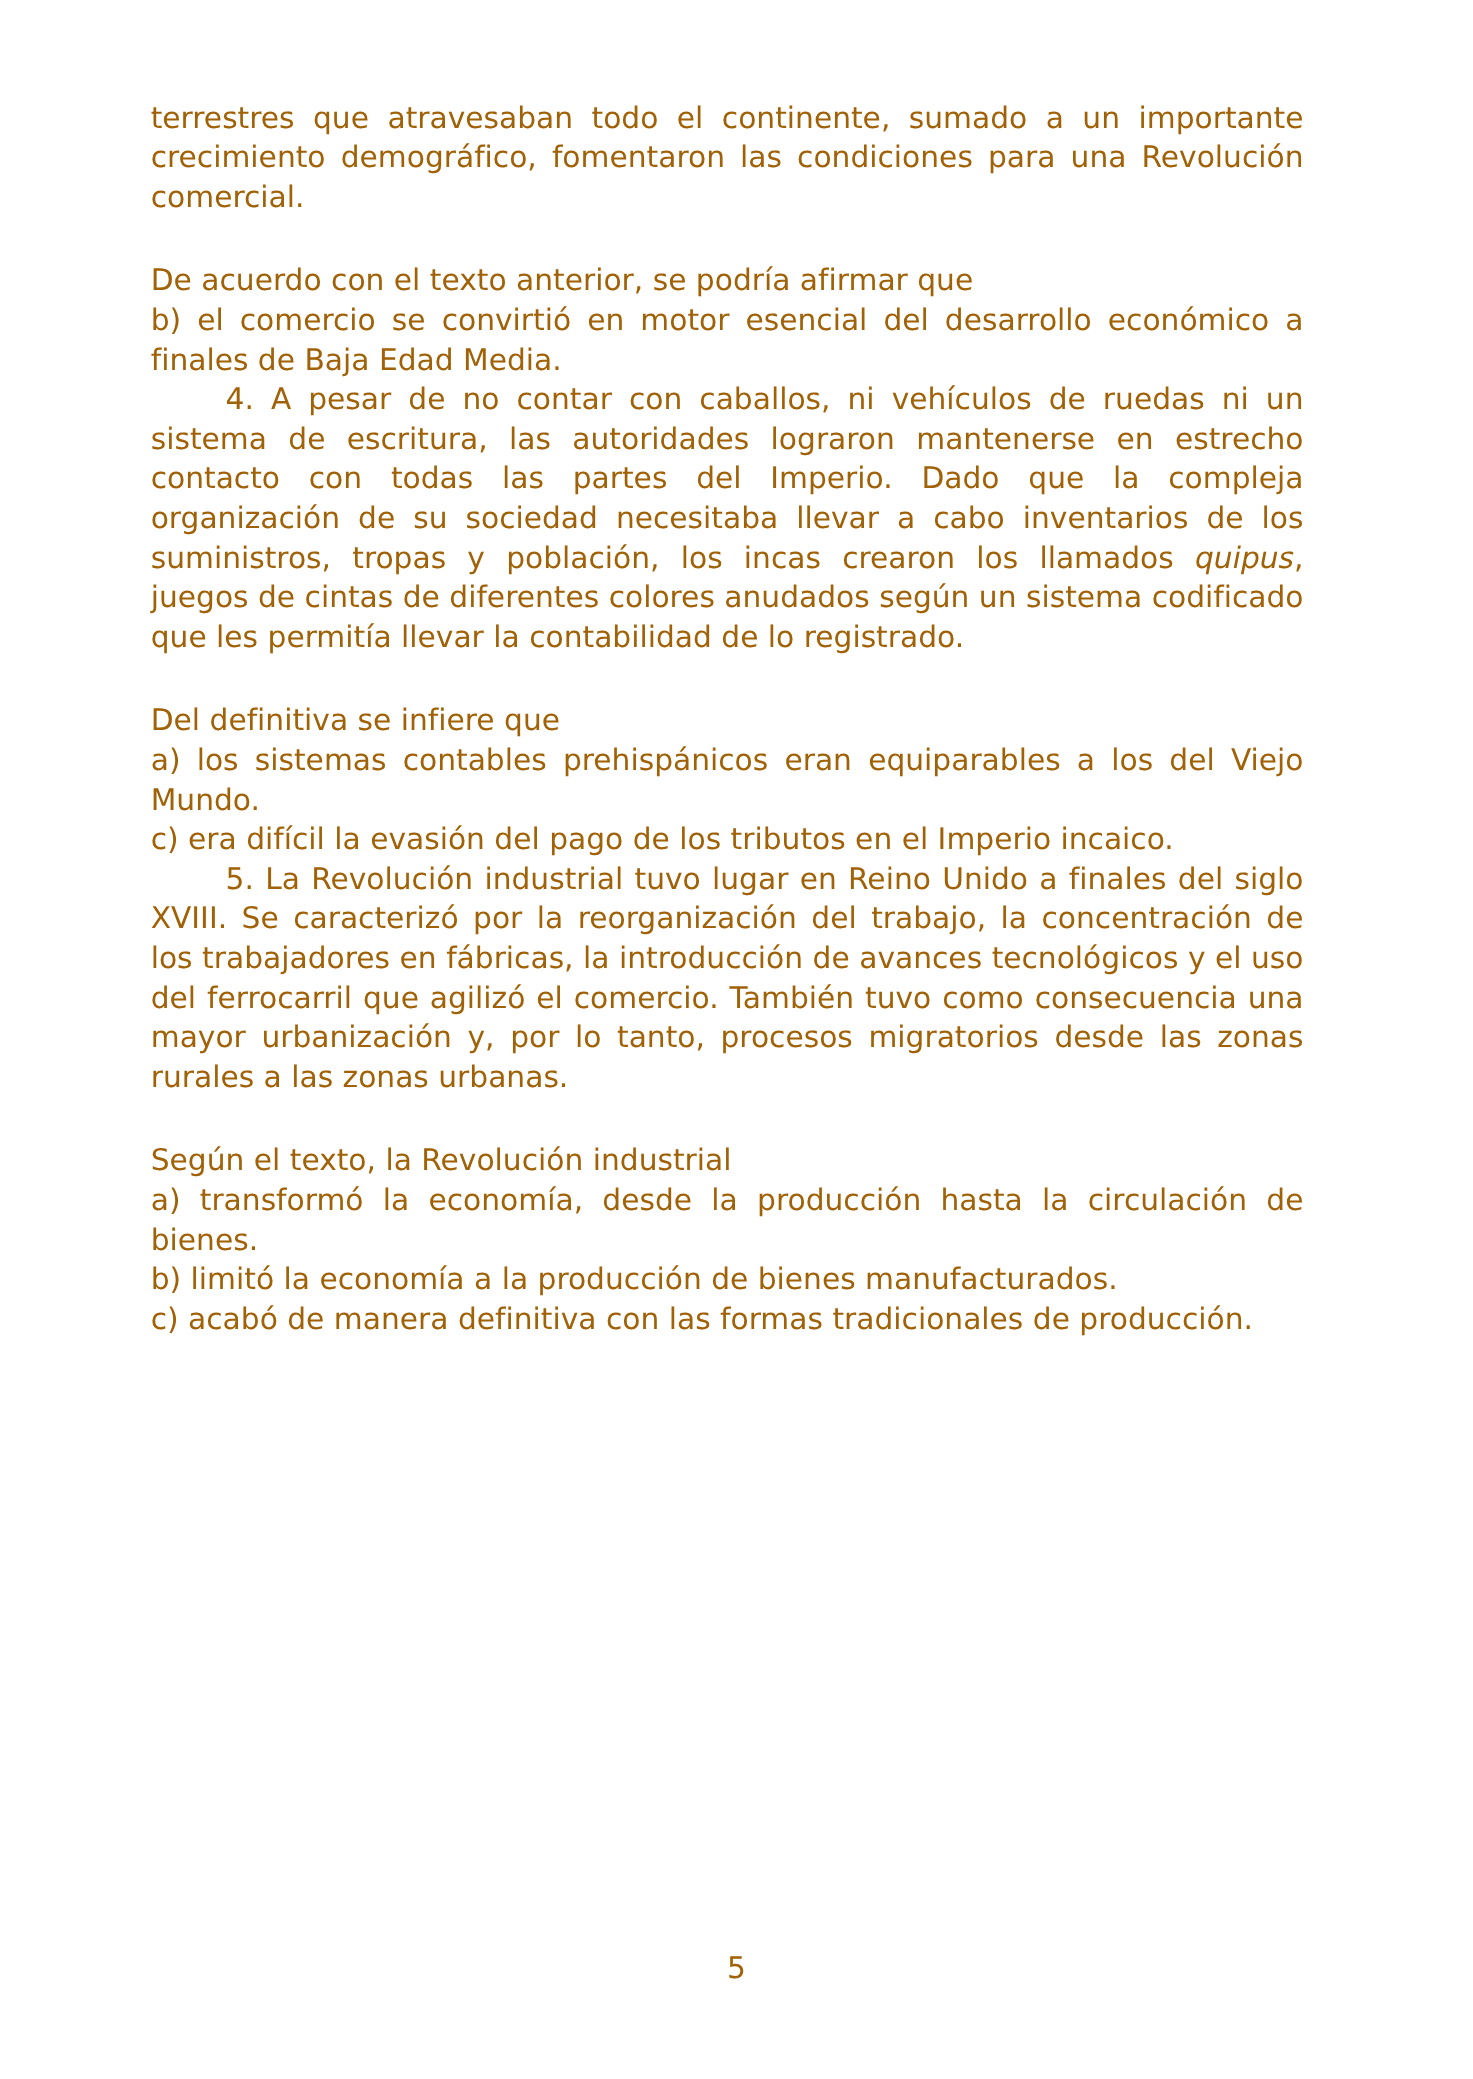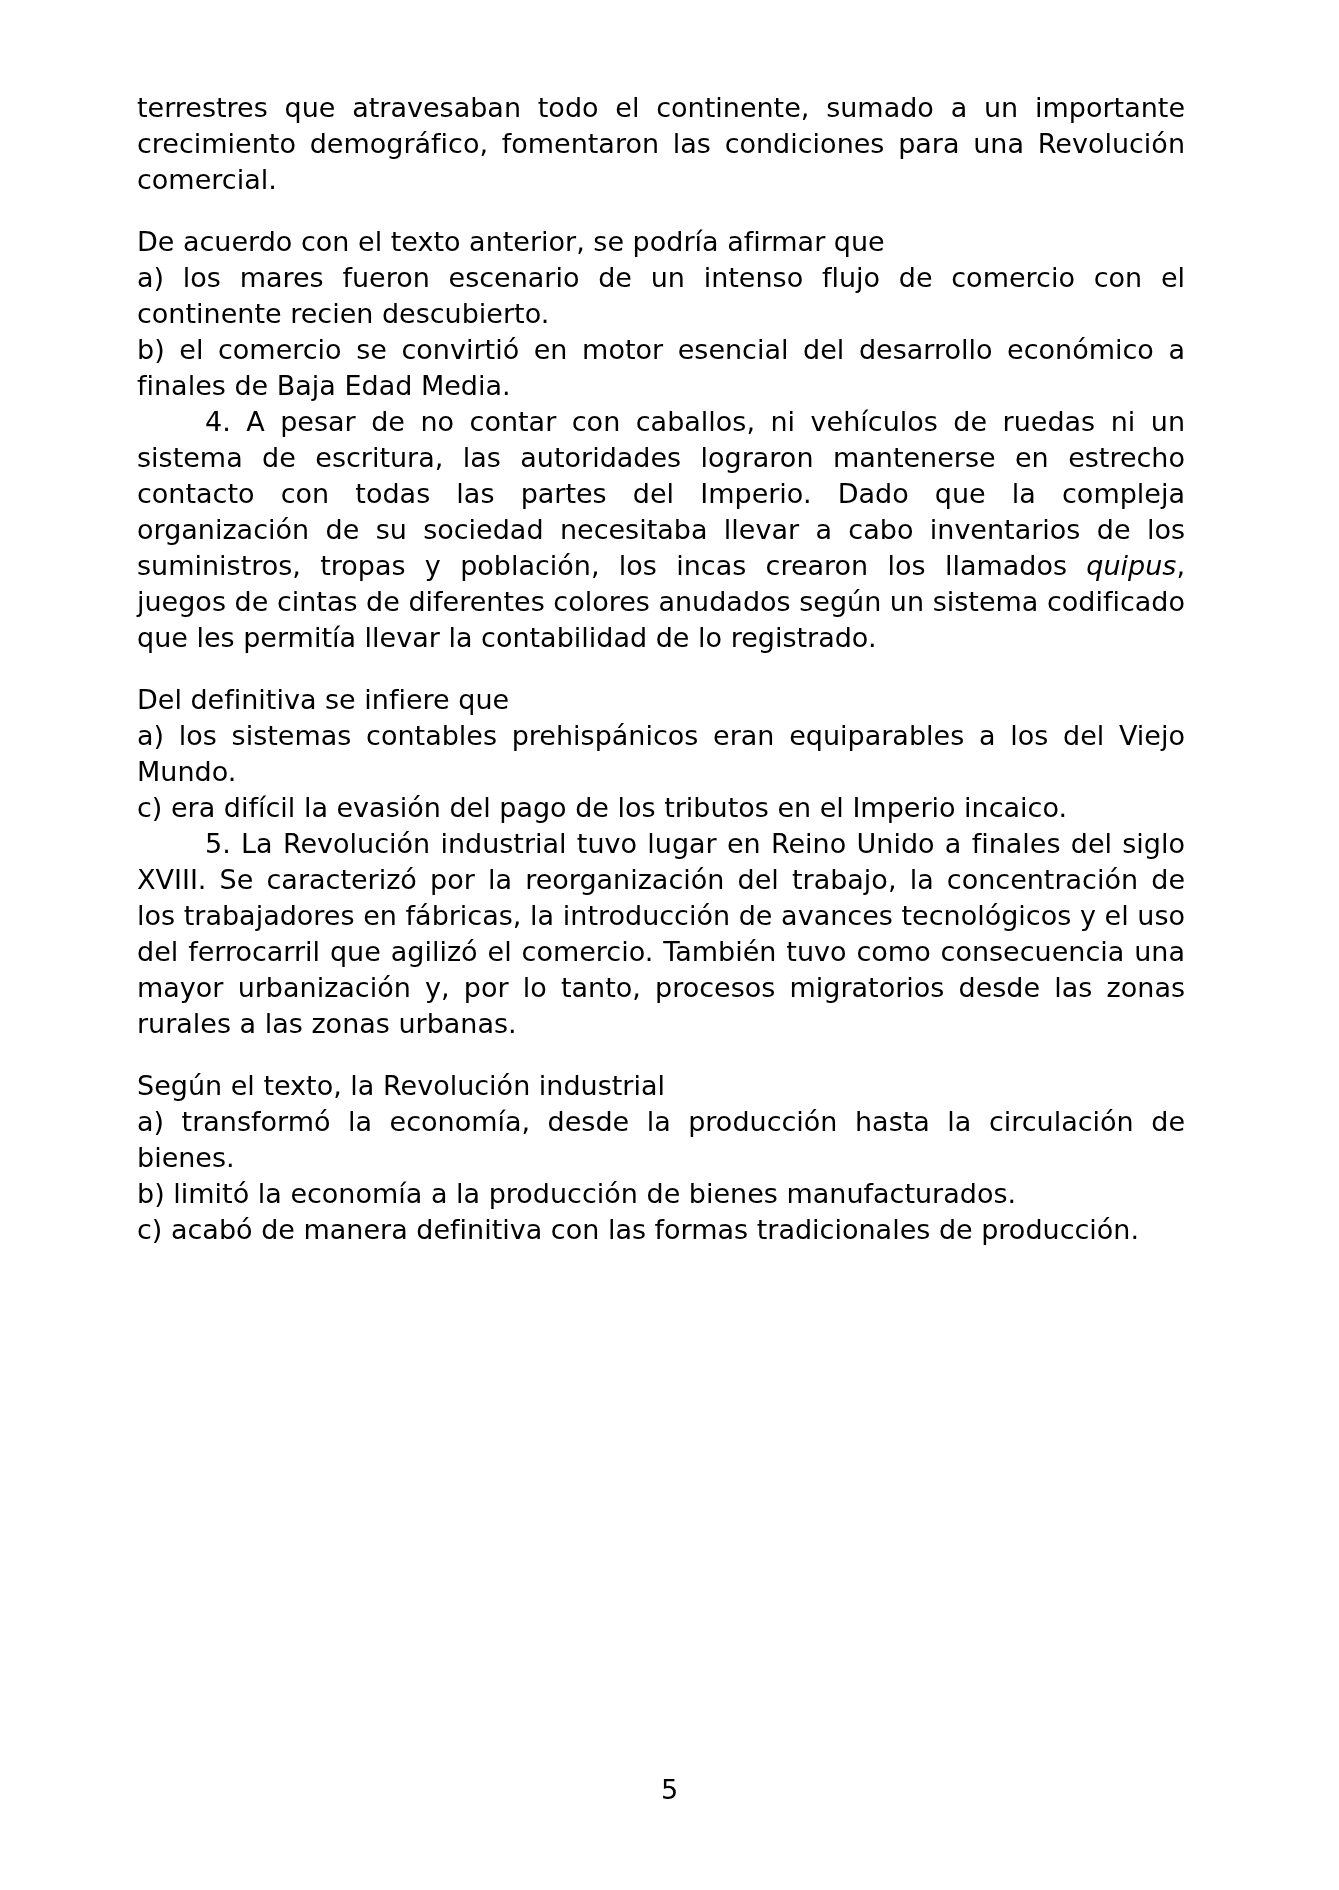--- a/index.html
+++ b/index.html
@@ -17,7 +17,7 @@
     font-family: "DejaVu Sans", "Liberation Sans", sans-serif;
     font-size: 27px;
     line-height: 36px;
-    color: #000000;
+    color: #a16207;
     overflow: hidden;
   }
   .page p { margin: 0; }

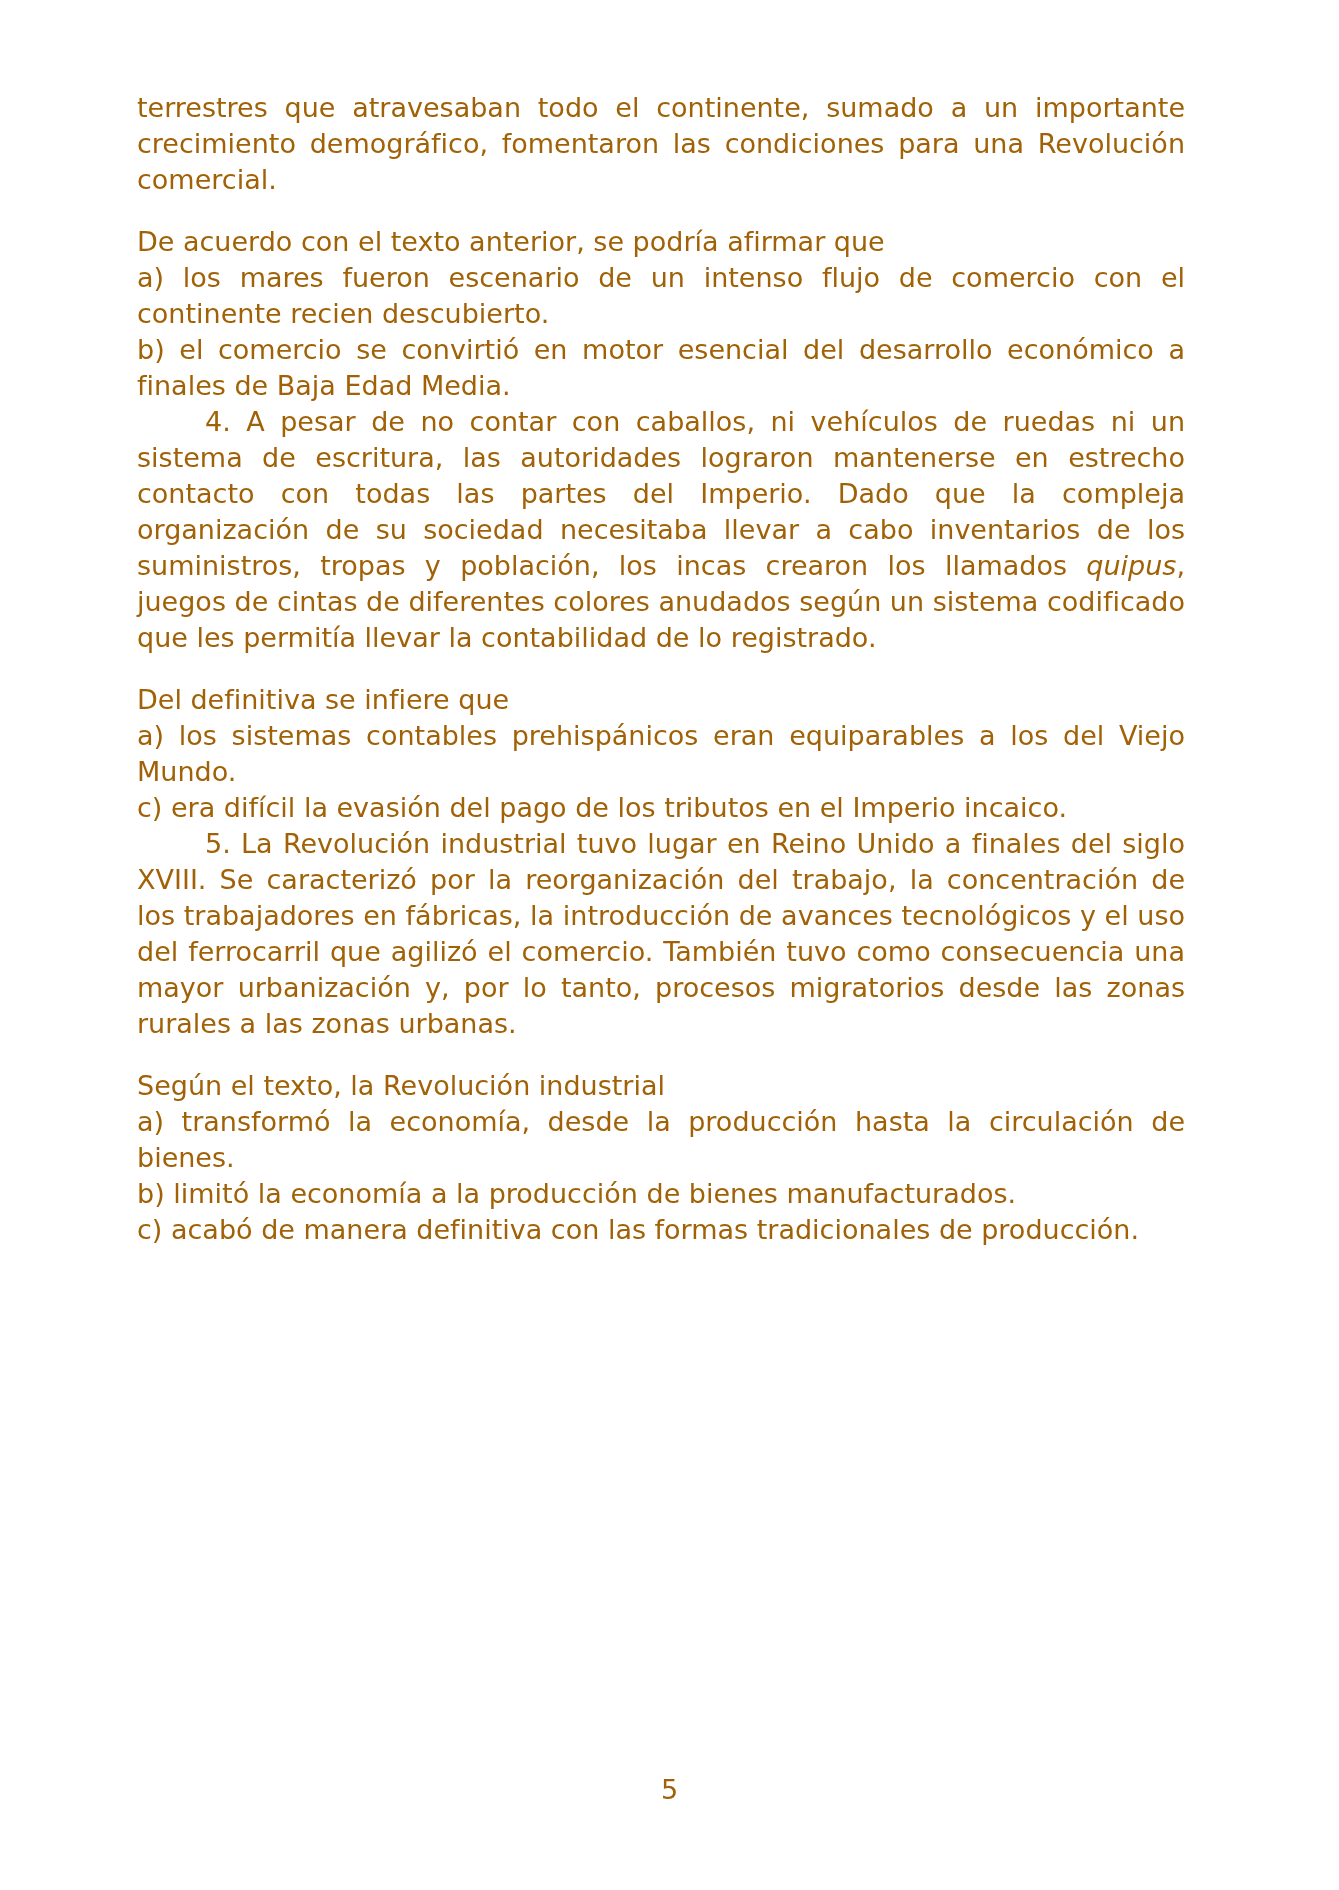--- a/index.html
+++ b/index.html
@@ -22,7 +22,7 @@
   }
   .page p { margin: 0; }
   .justify { text-align: justify; }
-  .spaced { margin-top: 26px; }
+  .spaced { margin-top: 40px; }
   .question-body { text-indent: 68px; }
   .option { margin-left: 68px; }
   .italic { font-style: italic; }

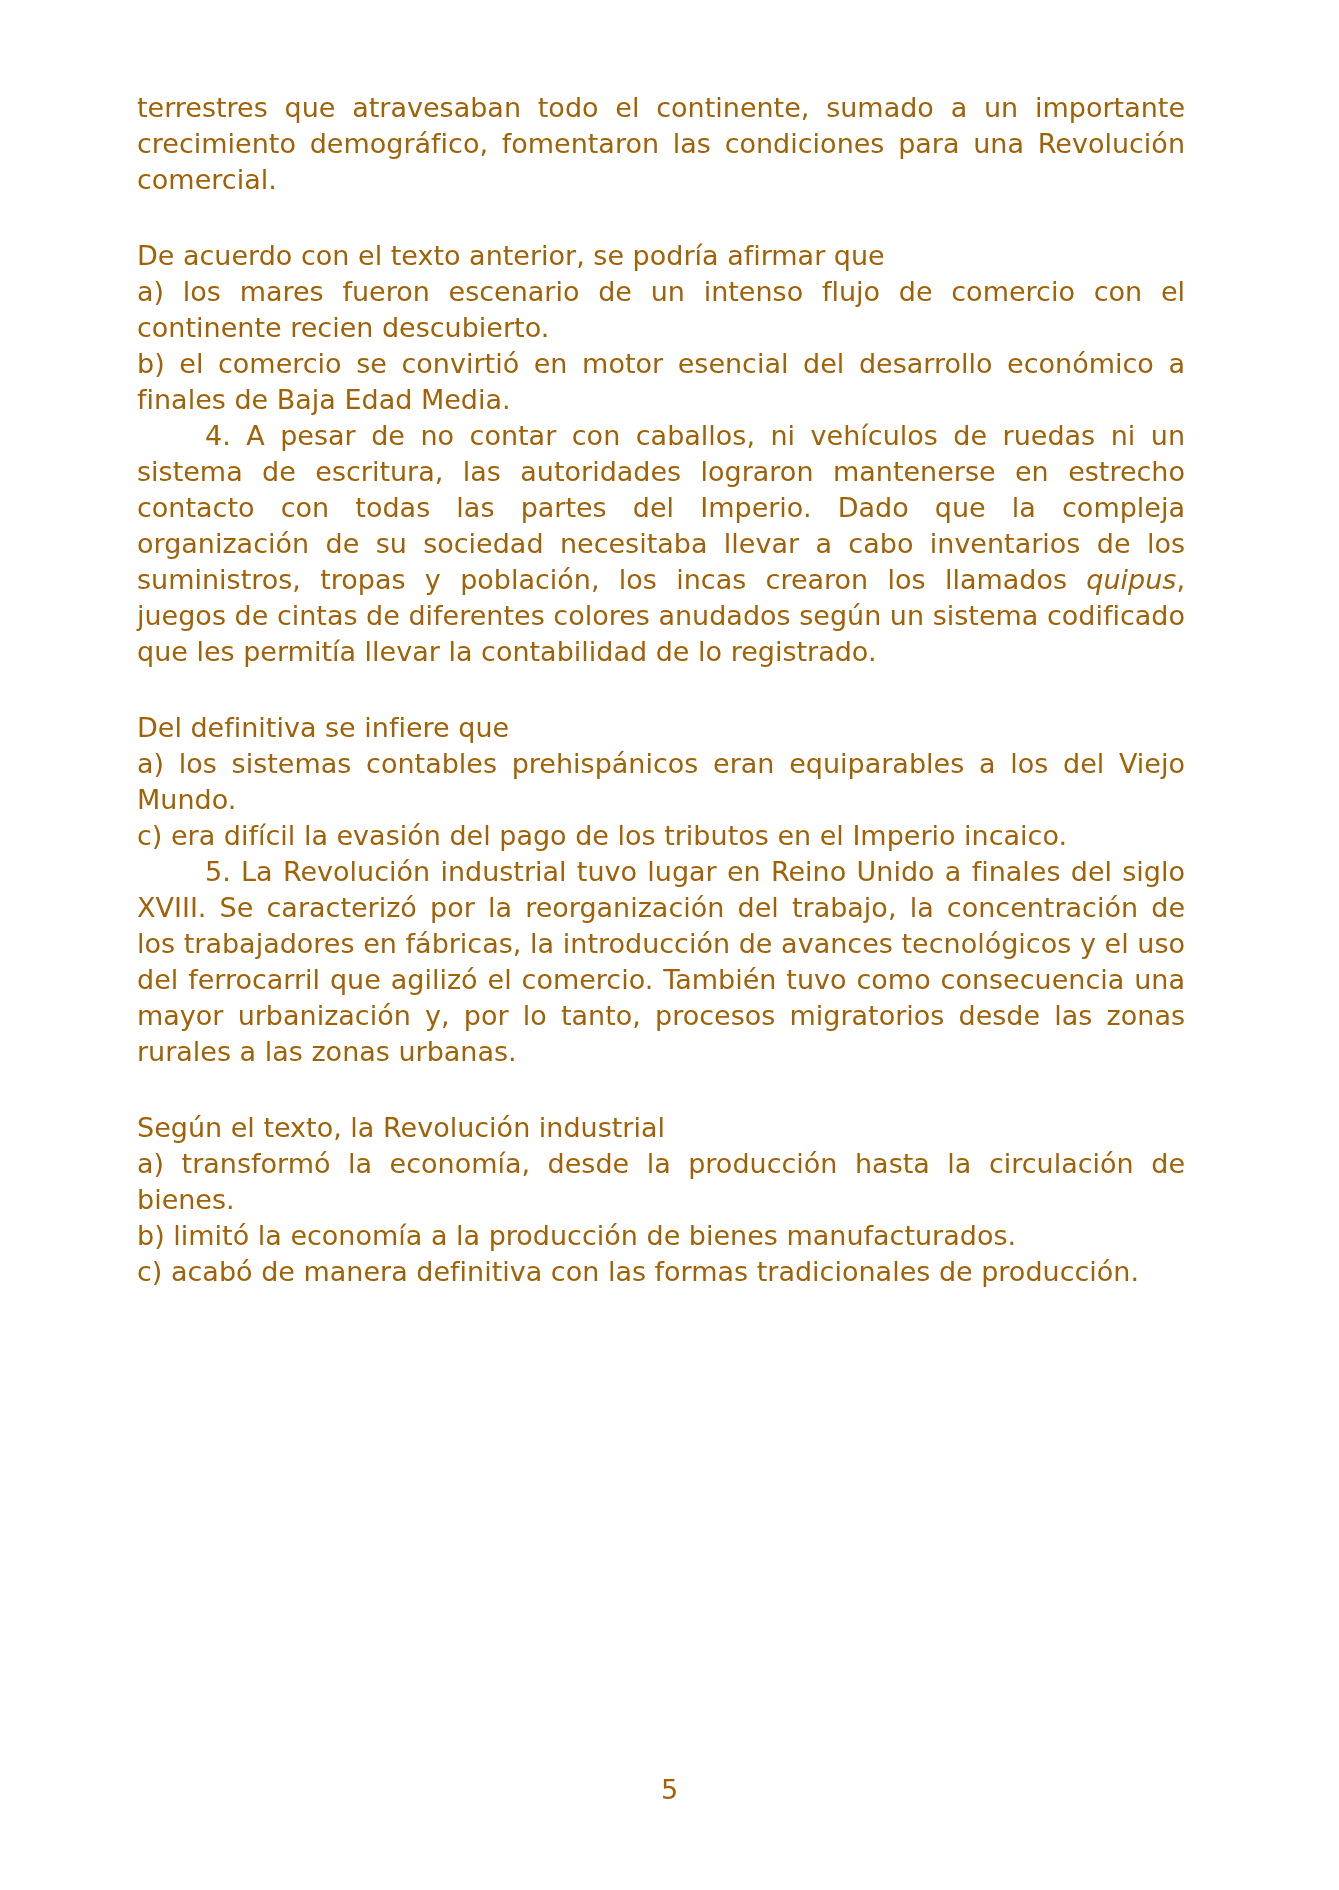--- a/index.html
+++ b/index.html
@@ -43,7 +43,6 @@
 
   <div class="spaced">
     <p>De acuerdo con el texto anterior, se podría afirmar que</p>
-    <p class="option justify">a) los mares fueron escenario de un intenso flujo de comercio con el continente recien descubierto.</p>
     <p class="option justify">b) el comercio se convirtió en motor esencial del desarrollo económico a finales de Baja Edad Media.</p>
   </div>
 

